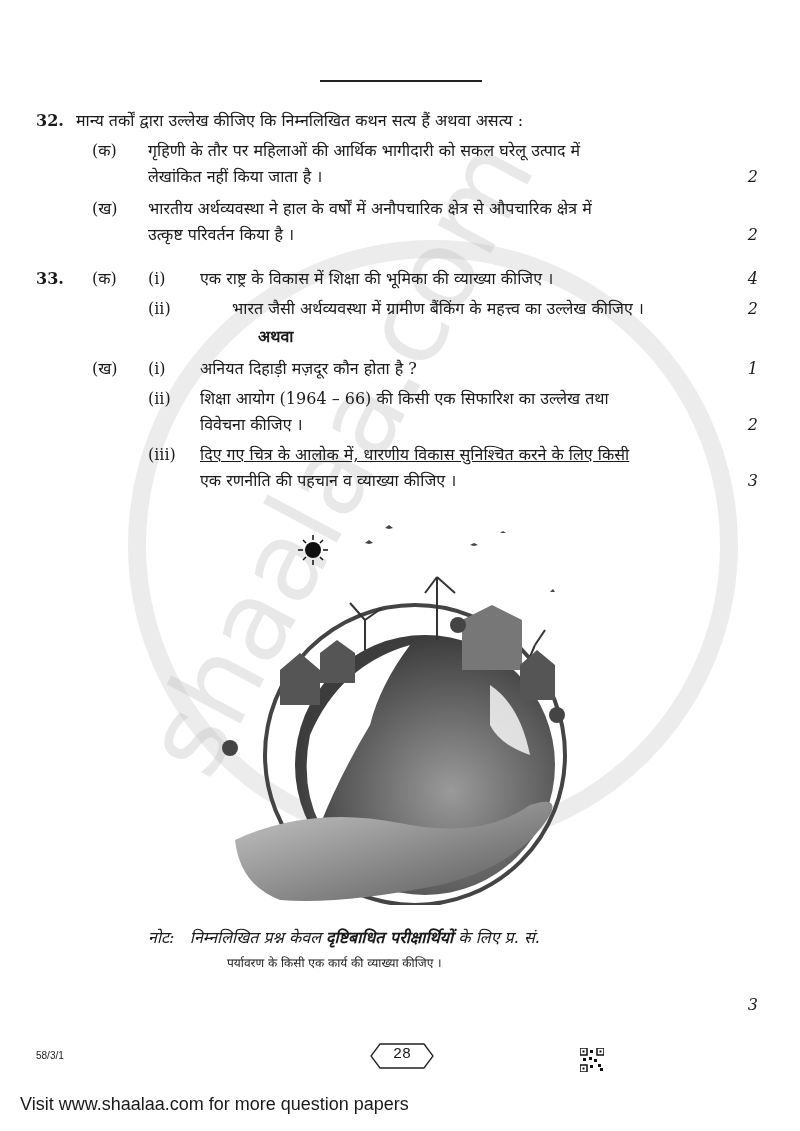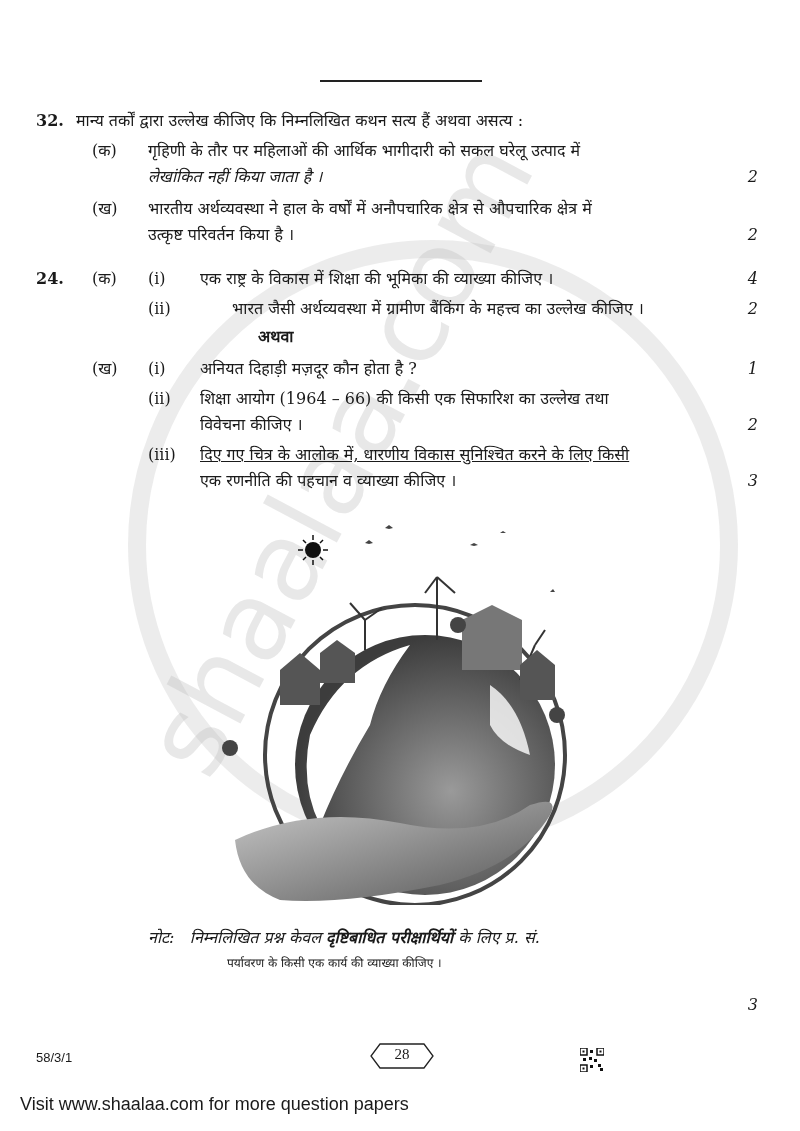--- a/index.html
+++ b/index.html
@@ -53,7 +53,7 @@
     <span class="text justify" style="left:148px; width:580px;">गृहिणी के तौर पर महिलाओं की आर्थिक भागीदारी को सकल घरेलू उत्पाद में</span>
   </div>
   <div class="row" style="top:164px;">
-    <span class="text" style="left:148px;font-style:italic;">लेखांकित नहीं किया जाता है ।</span>
+    <span class="text" style="left:148px;">लेखांकित नहीं किया जाता है ।</span>
     <span class="marks">2</span>
   </div>
   <div class="row" style="top:196px;">

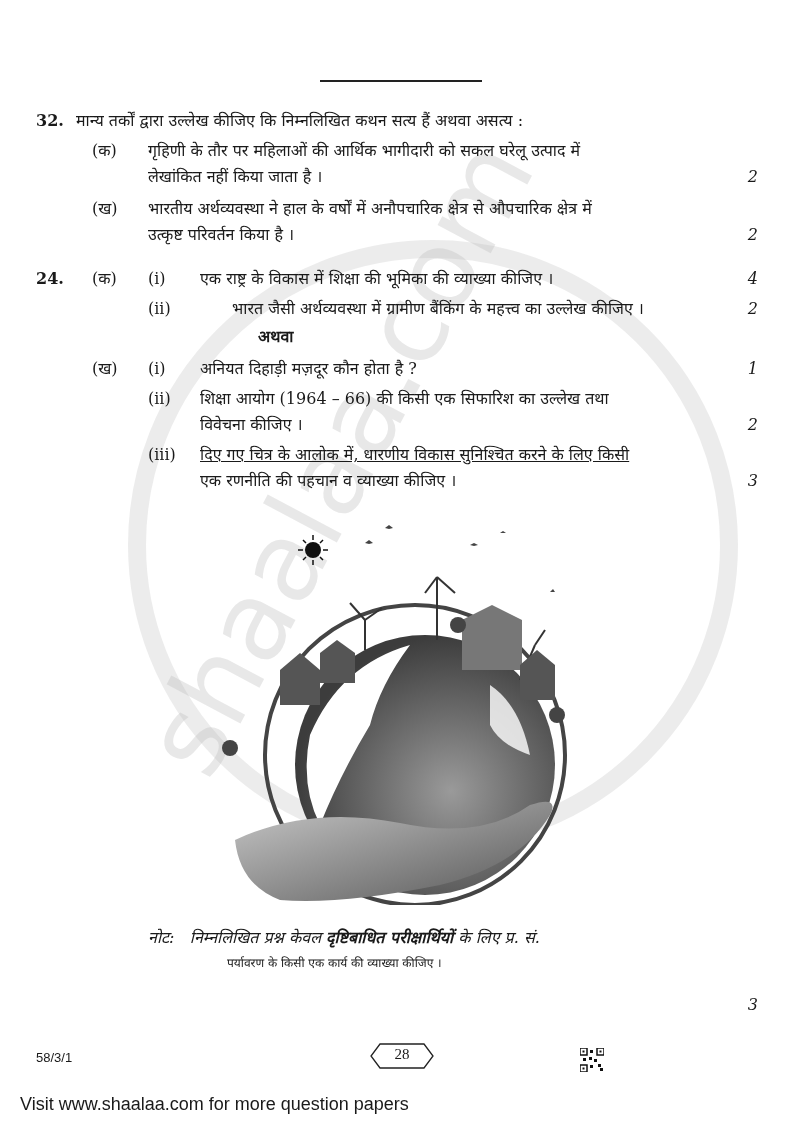--- a/index.html
+++ b/index.html
@@ -66,7 +66,7 @@
   </div>
 
   <div class="row" style="top:266px;">
-    <span class="qnum">24.</span>
+    <span class="qnum">33.</span>
     <span class="sub1">(क)</span>
     <span class="roman">(i)</span>
     <span class="text" style="left:200px;">एक राष्ट्र के विकास में शिक्षा की भूमिका की व्याख्या कीजिए ।</span>

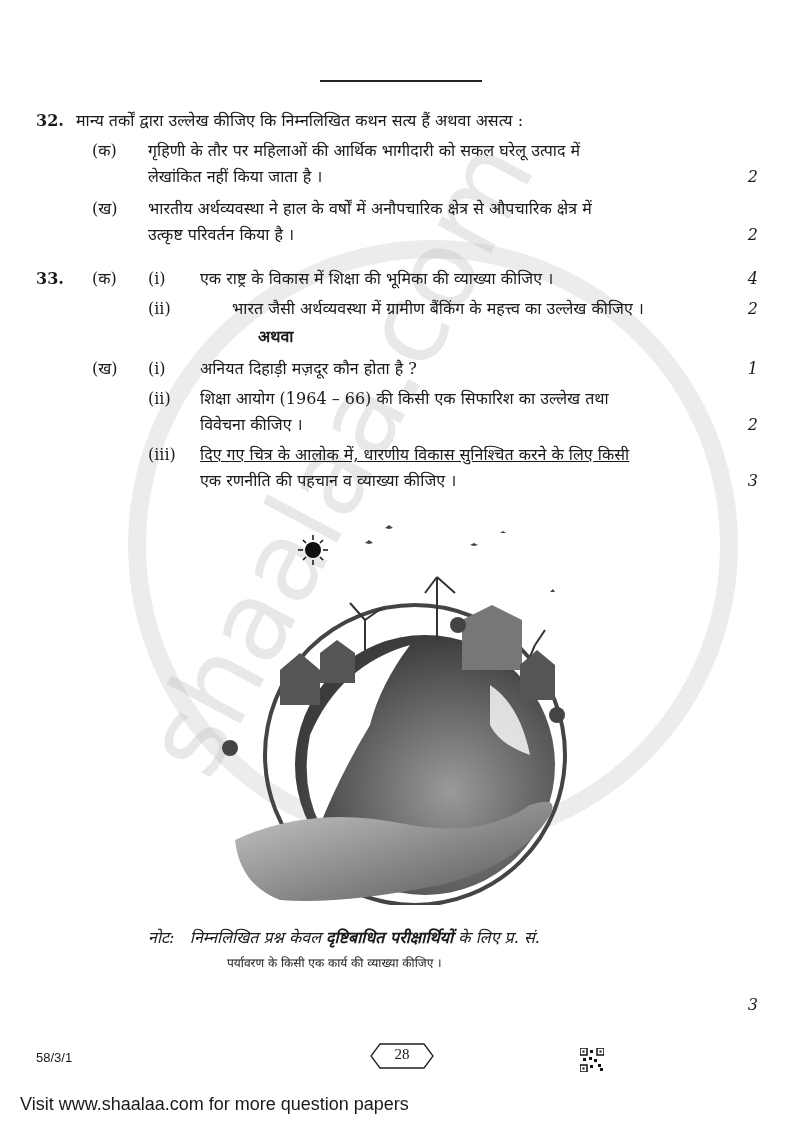--- a/index.html
+++ b/index.html
@@ -27,7 +27,7 @@
   .note-line2 { position: absolute; left: 200px; top: 951px; font-style: italic; font-size: 16px; }
   .note-q { position: absolute; left: 200px; top: 954px; font-size: 12px; margin-left: 27px; }
   .note-marks { position: absolute; right: 42px; top: 995px; font-style: italic; font-size: 16px; }
-  .footer-code { position: absolute; left: 36px; top: 1050px; font-family: "Liberation Sans", sans-serif; font-size: 13px; }
+  .footer-code { position: absolute; left: 36px; top: 1050px; font-family: "Liberation Sans", sans-serif; font-size: 10px; }
   .page-badge { position: absolute; left: 370px; top: 1042px; width: 64px; height: 28px; }
   .page-badge span { position: absolute; left: 0; top: 4px; width: 64px; text-align: center;
                      font-family: Liberation Serif, serif; font-size: 15px; }

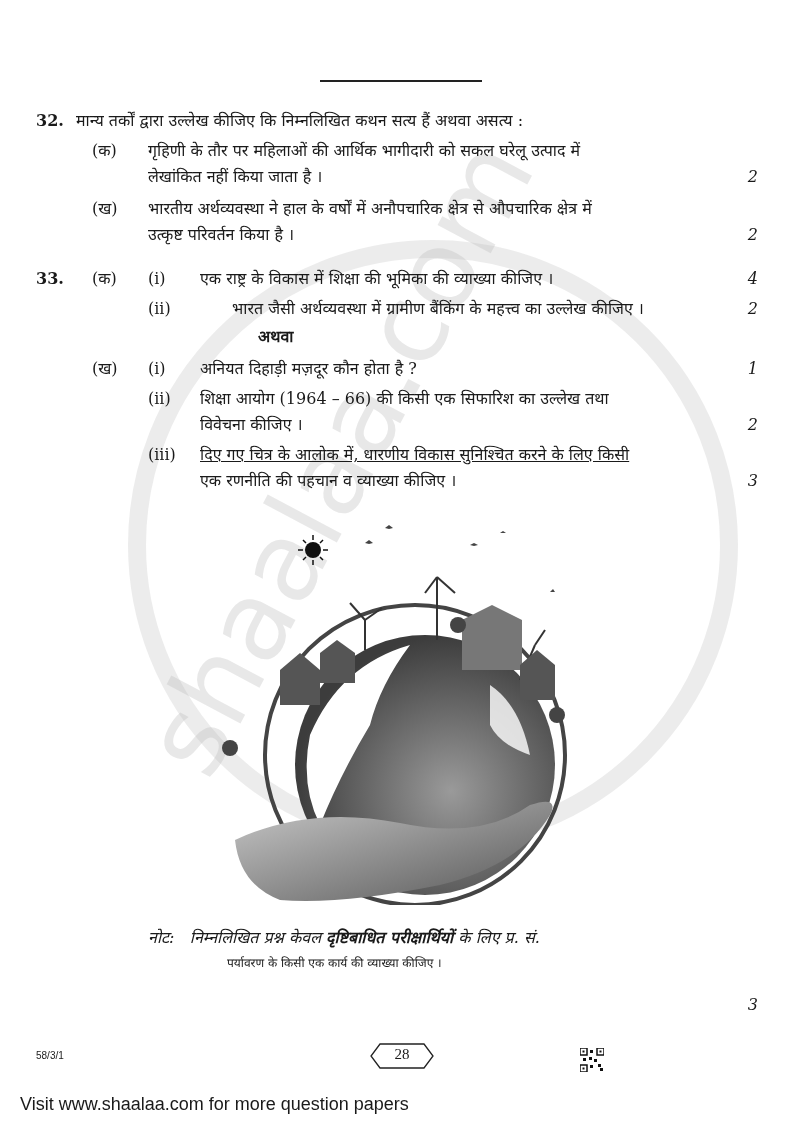--- a/index.html
+++ b/index.html
@@ -30,7 +30,7 @@
   .footer-code { position: absolute; left: 36px; top: 1050px; font-family: "Liberation Sans", sans-serif; font-size: 10px; }
   .page-badge { position: absolute; left: 370px; top: 1042px; width: 64px; height: 28px; }
   .page-badge span { position: absolute; left: 0; top: 4px; width: 64px; text-align: center;
-                     font-family: Liberation Serif, serif; font-size: 15px; }
+                     font-family: Liberation Mono, monospace; font-size: 15px; }
   .qr { position: absolute; left: 580px; top: 1048px; width: 24px; height: 24px; }
   .visit { position: absolute; left: 20px; top: 1094px; font-family: "Liberation Sans", sans-serif; font-size: 18px; }
 </style>

